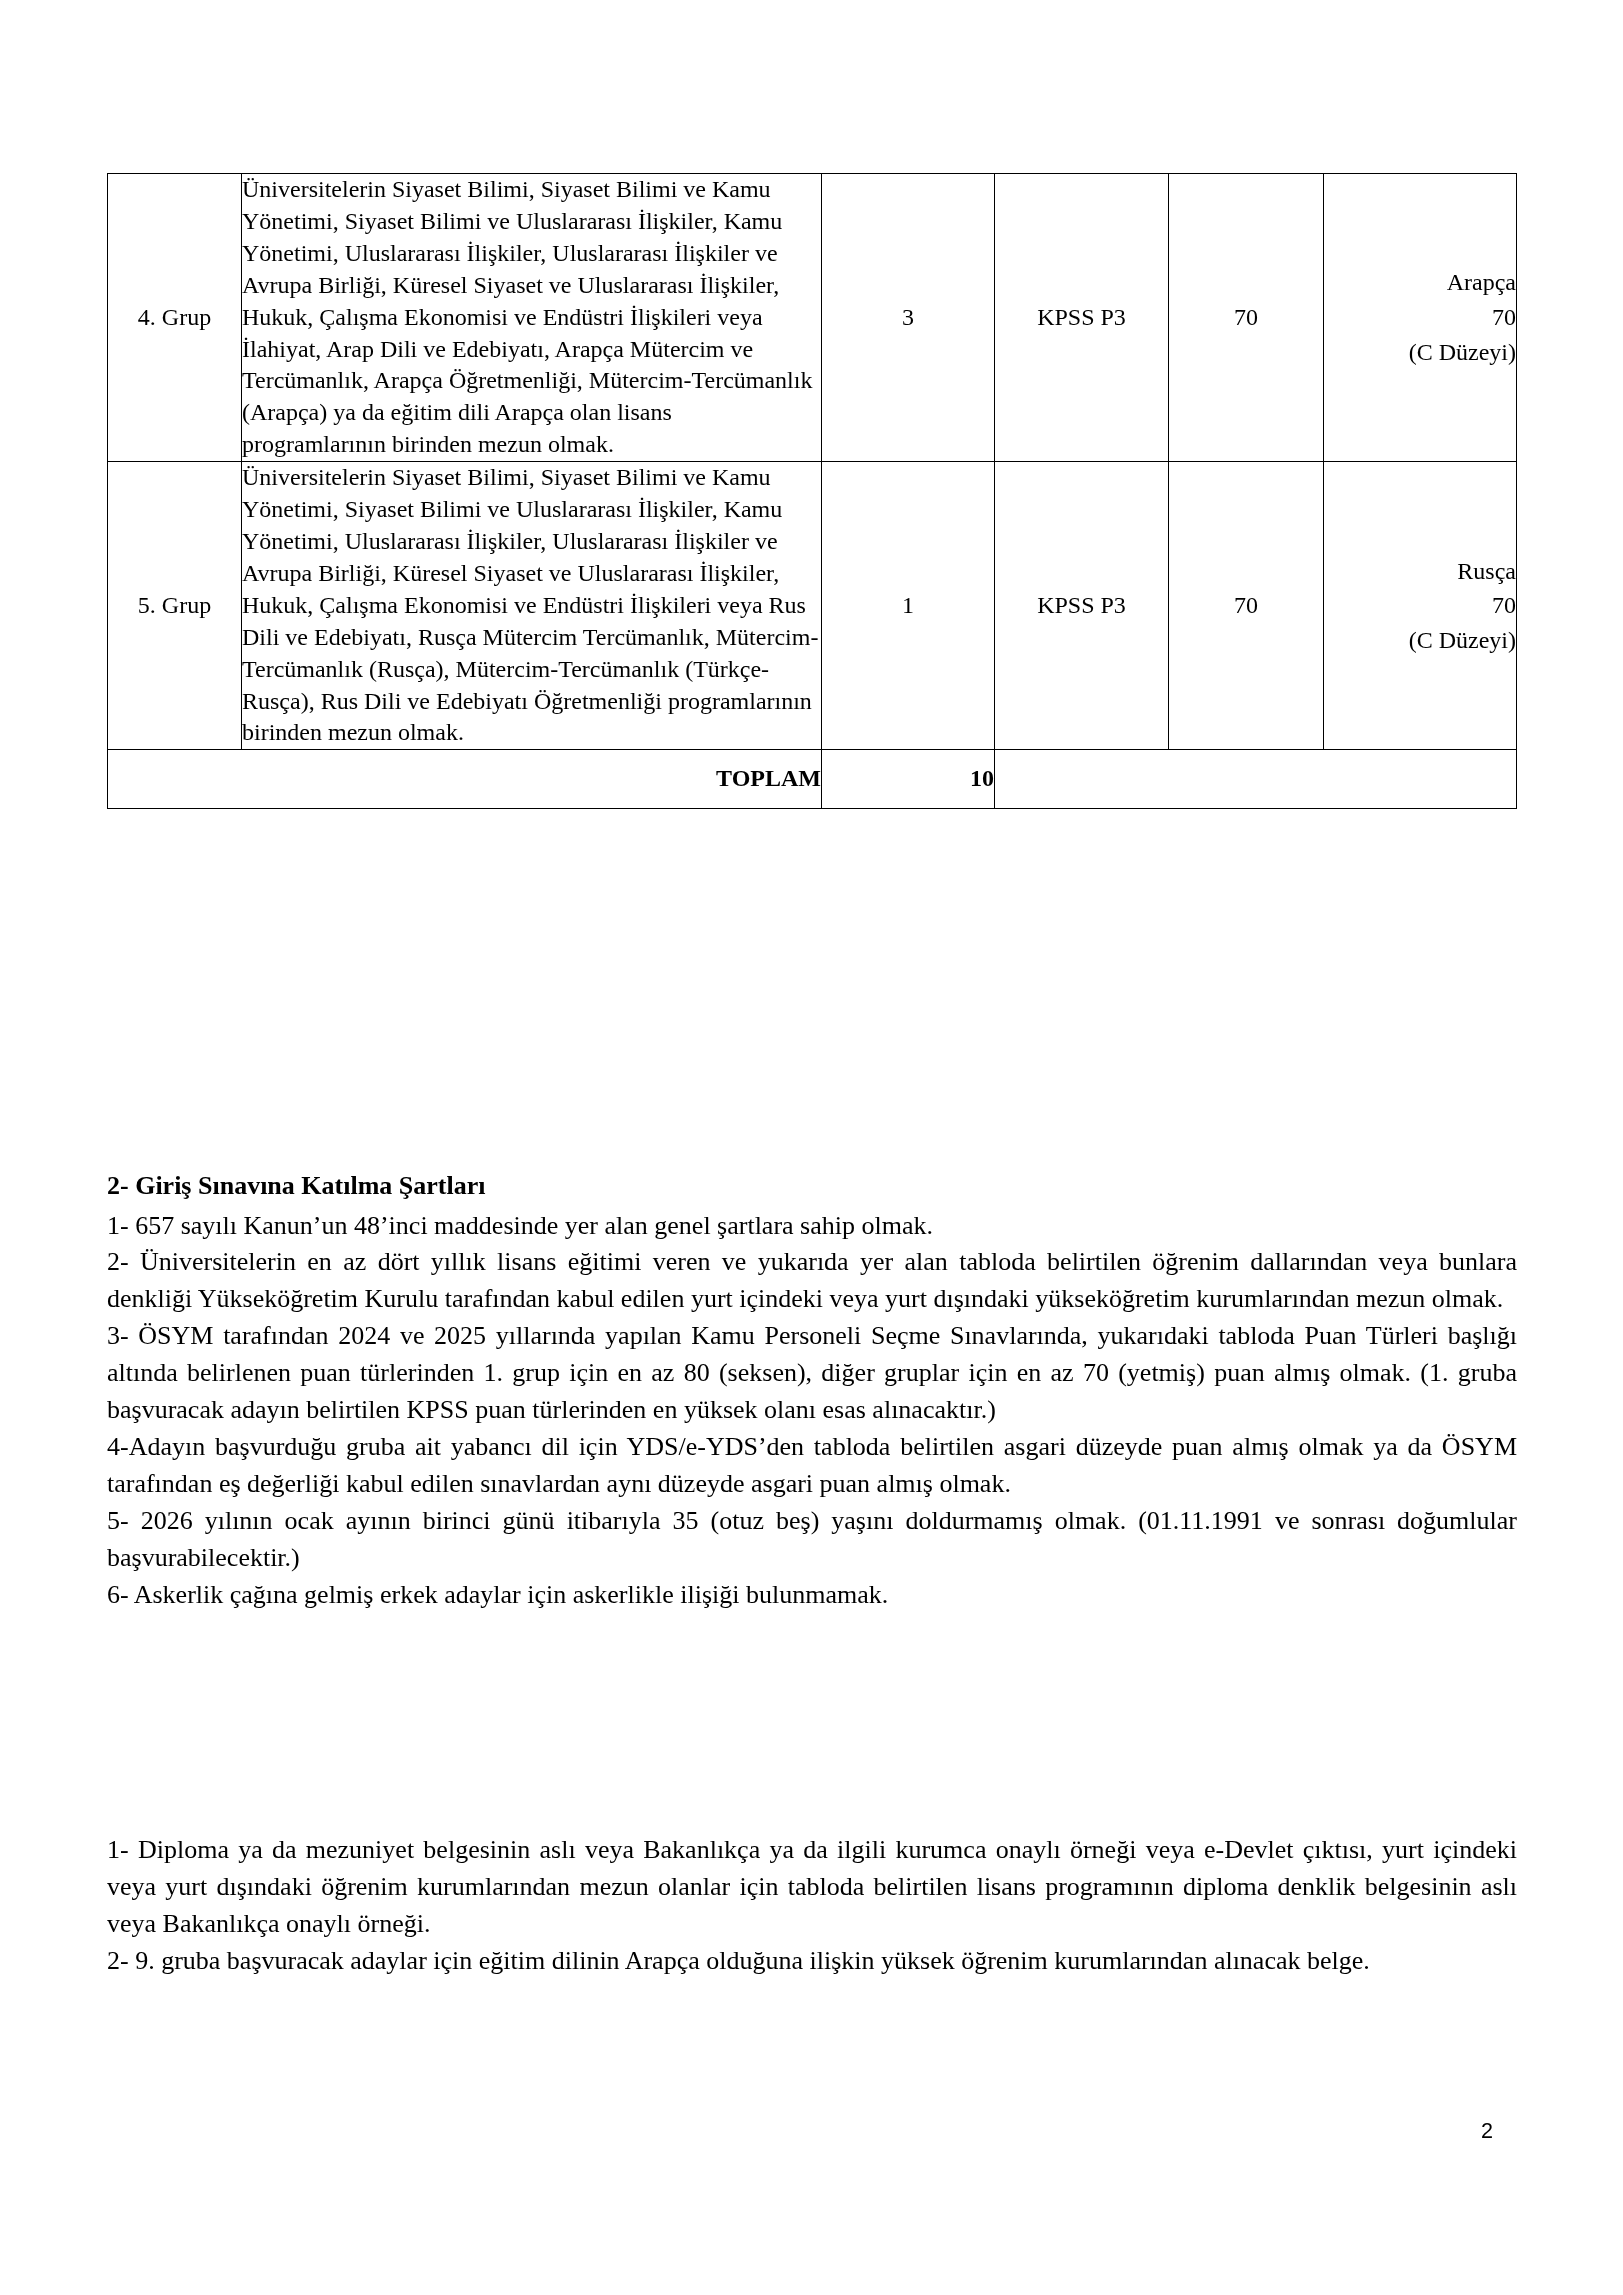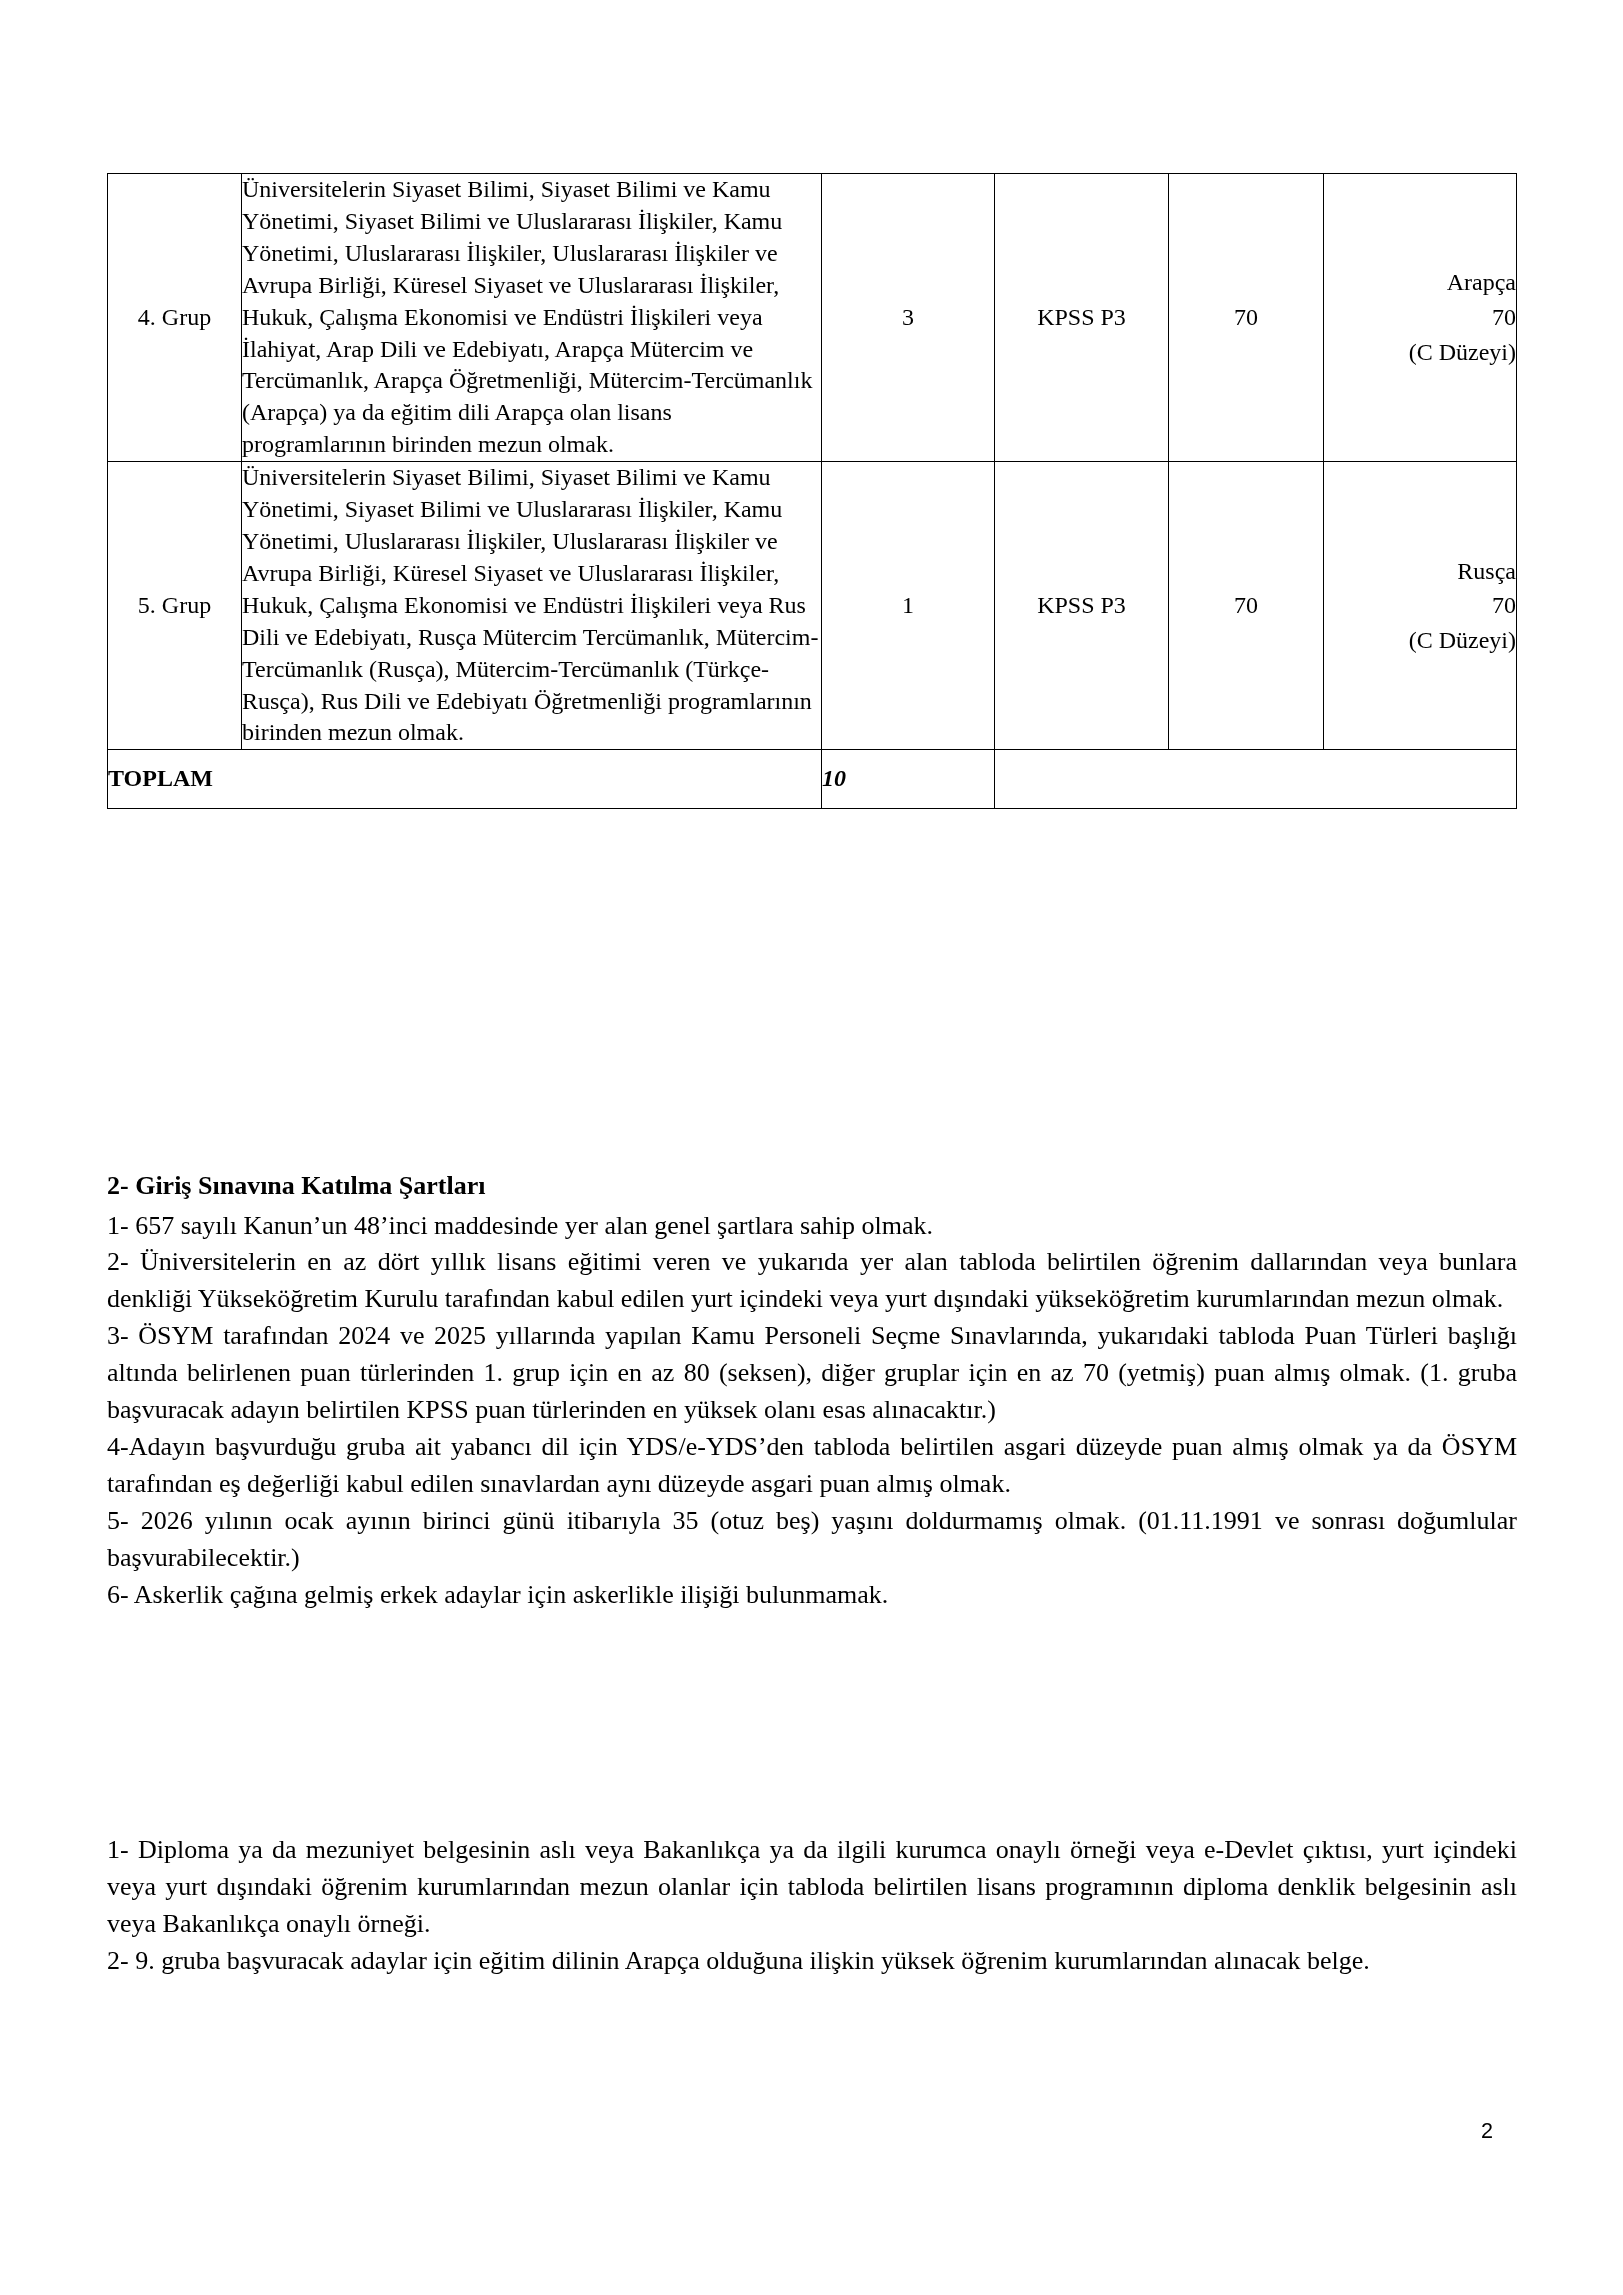--- a/index.html
+++ b/index.html
@@ -76,7 +76,7 @@
     line-height: 1.45;
   }
   td.toplam-label {
-    text-align: left;
+    text-align: right;
     font-weight: bold;
     padding: 11.8px 14.4px 11.8px 3.9px;
     height: 58px;

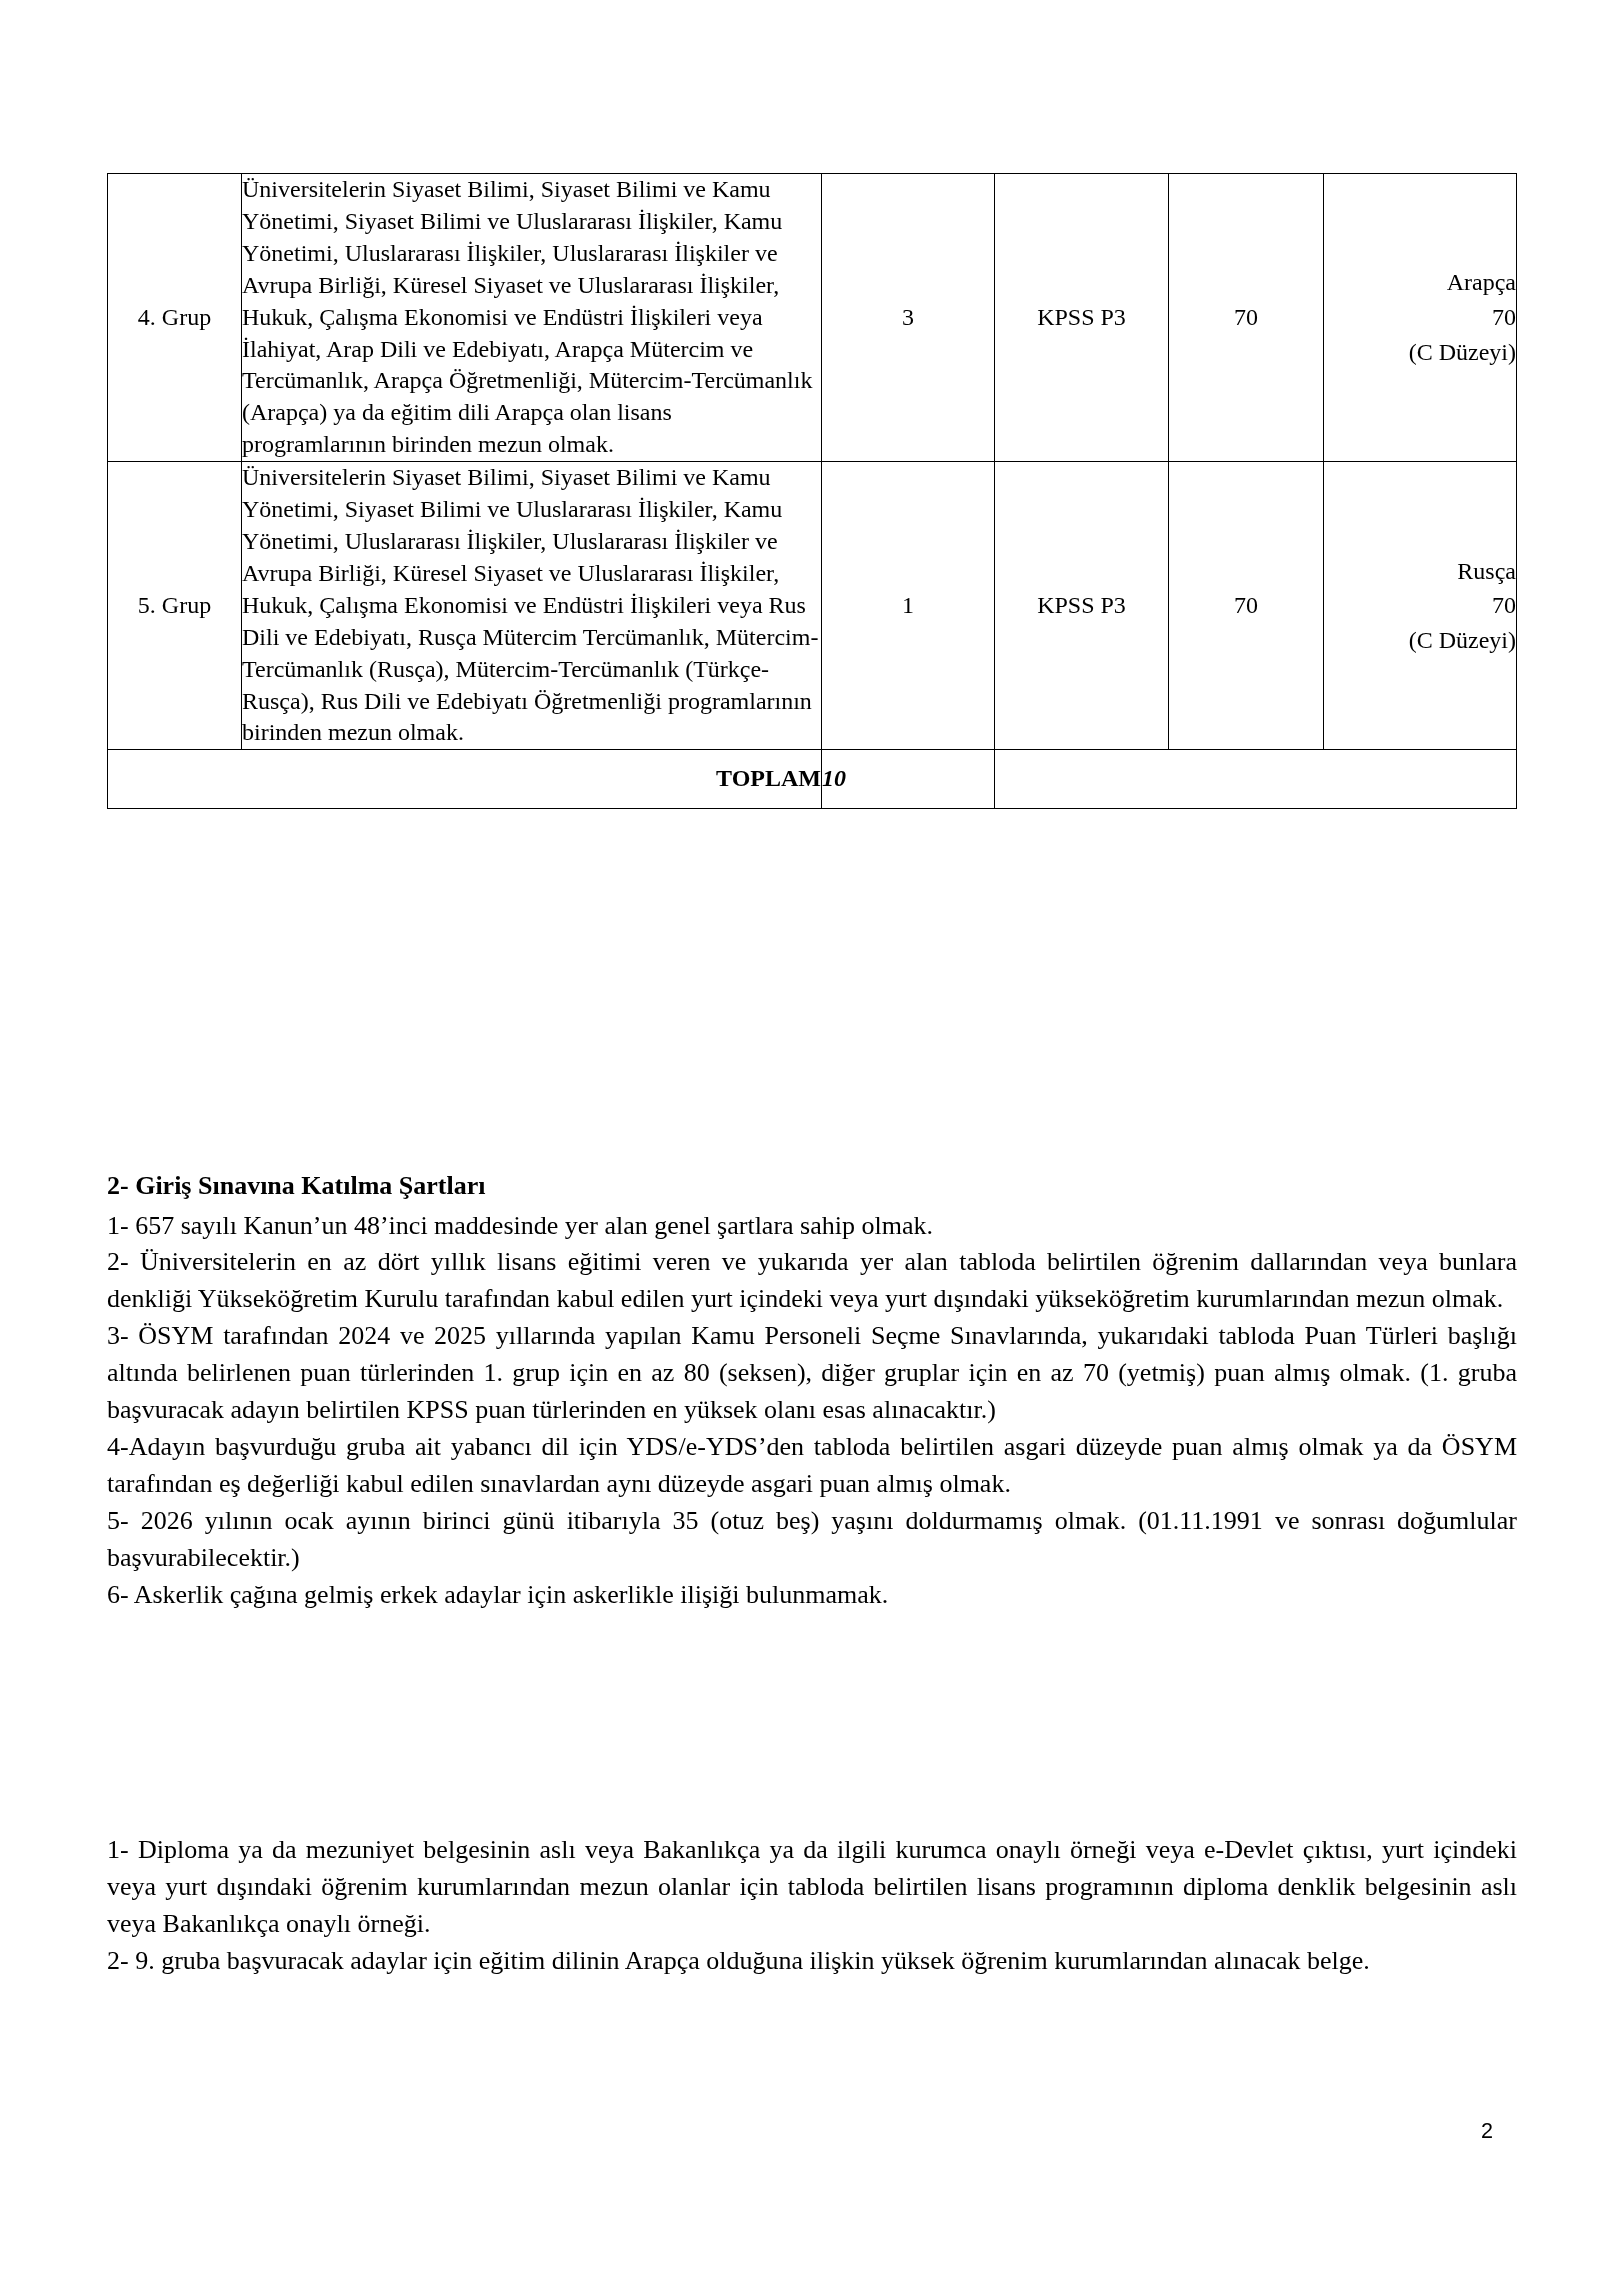--- a/index.html
+++ b/index.html
@@ -82,9 +82,8 @@
     height: 58px;
   }
   td.toplam-value {
-    text-align: left;
+    text-align: right;
     font-weight: bold;
-    font-style: italic;
   }
   td.toplam-blank { }
 

